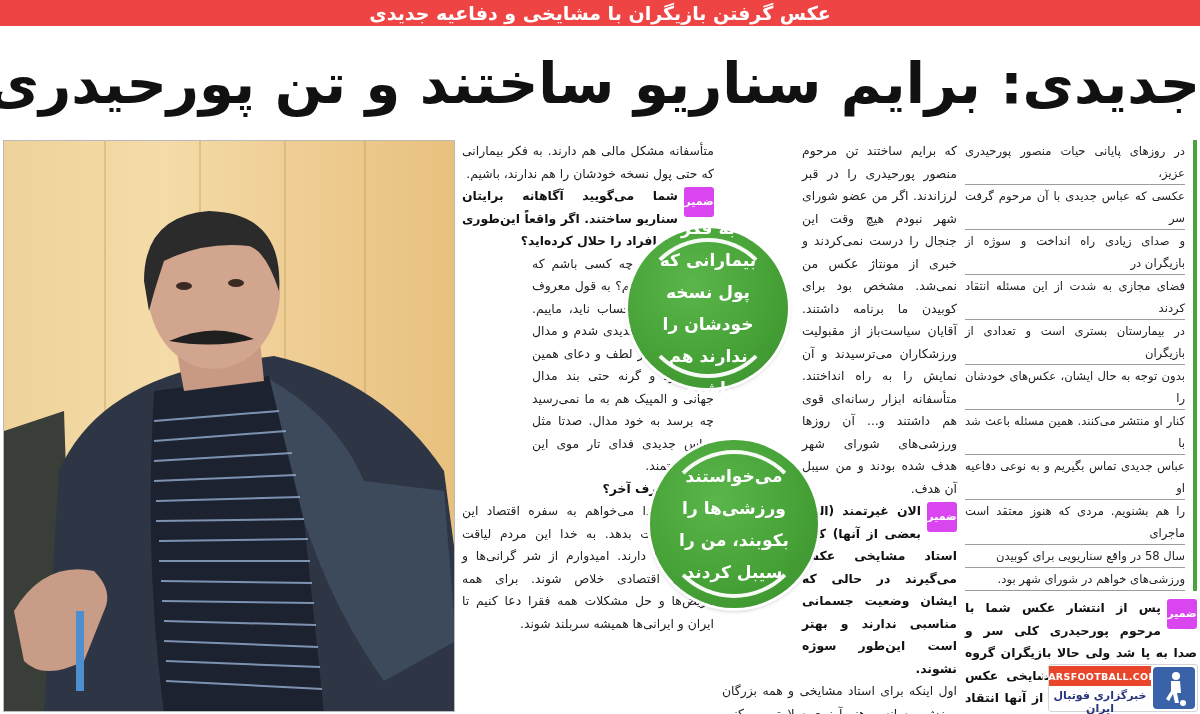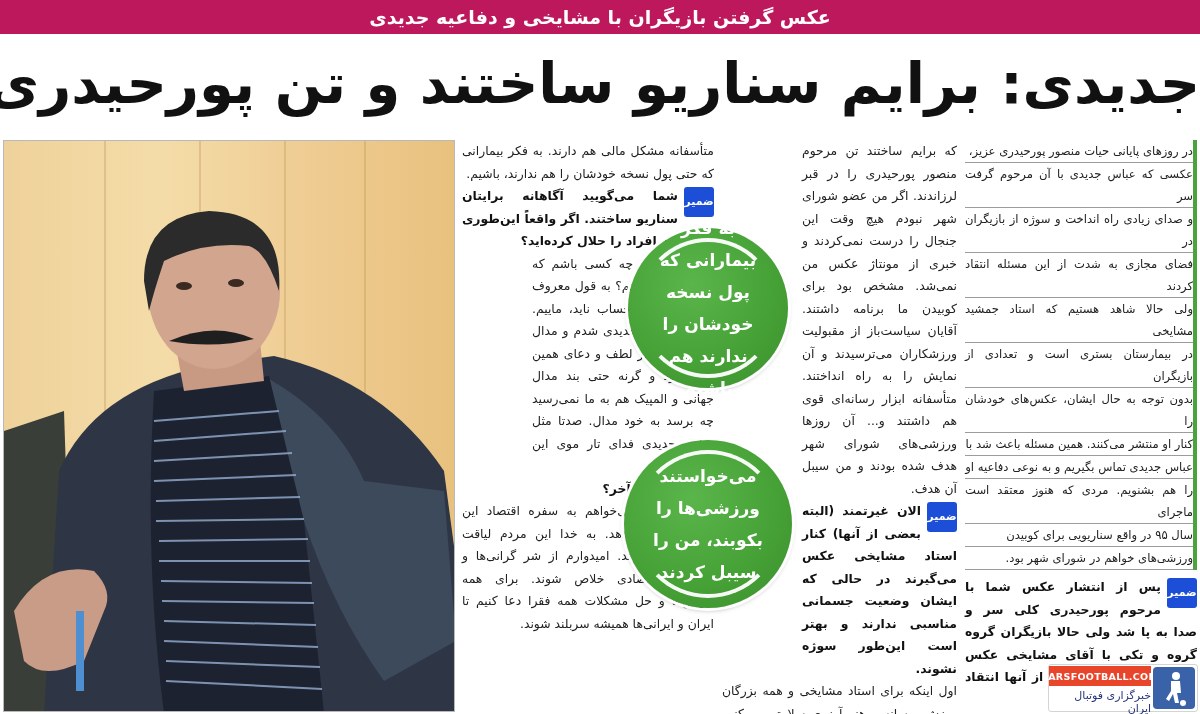--- a/index.html
+++ b/index.html
@@ -7,8 +7,8 @@
   body { position: relative; font-family: "DejaVu Sans", sans-serif; color: #1d1d1d; }
 
   .kicker {
-    position: absolute; left: 0; top: 0; width: 1200px; height: 34px;
-    background: #be185d; color: #fff; direction: rtl;
+    position: absolute; left: 0; top: 0; width: 1200px; height: 26px;
+    background: #ef4444; color: #fff; direction: rtl;
     display: flex; align-items: center; justify-content: center;
     font-weight: bold; font-size: 19px;
   }

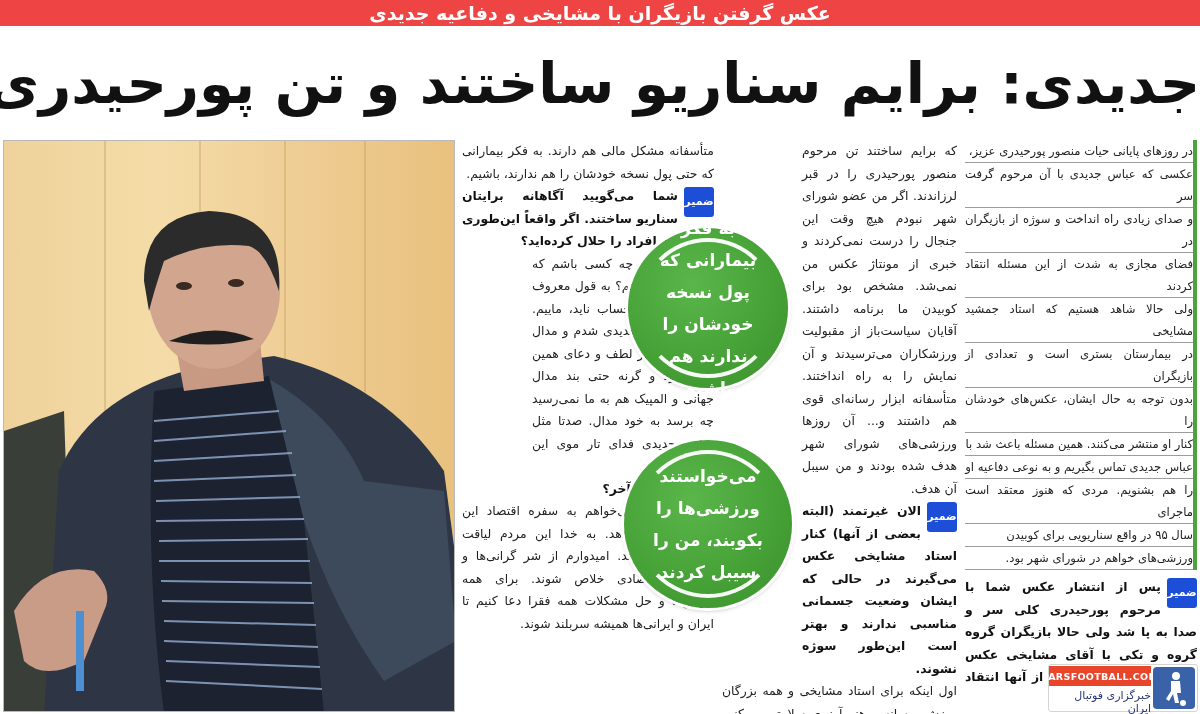--- a/index.html
+++ b/index.html
@@ -41,7 +41,7 @@
   .col-3 { left: 462px; width: 252px; }
 
   .intro {
-    border-right: 4px solid #4aa33c; padding-right: 0; margin-bottom: 6px;
+    border-right: 4px solid #4aa33c; padding-right: 8px; margin-bottom: 6px;
     font-size: 11.6px; line-height: 22px;
   }
   .intro span.line { display: block; border-bottom: 1px solid #9c9c9c; }

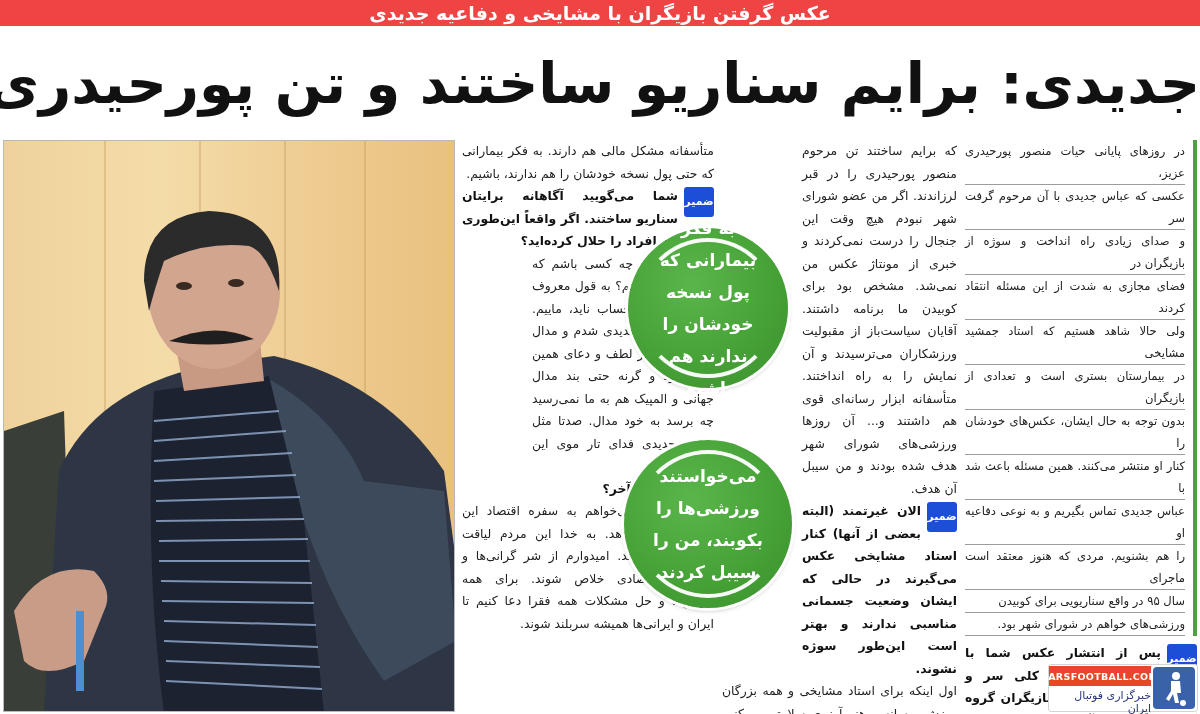--- a/index.html
+++ b/index.html
@@ -48,7 +48,7 @@
 
   .q-icon {
     float: right; width: 30px; height: 30px; margin-left: 6px; margin-top: 2px;
-    background: #1d4ed8; border-radius: 3px; color: #fff; font-size: 11px;
+    background: #d946ef; border-radius: 3px; color: #fff; font-size: 11px;
     display: flex; align-items: center; justify-content: center; font-weight: bold;
   }
 

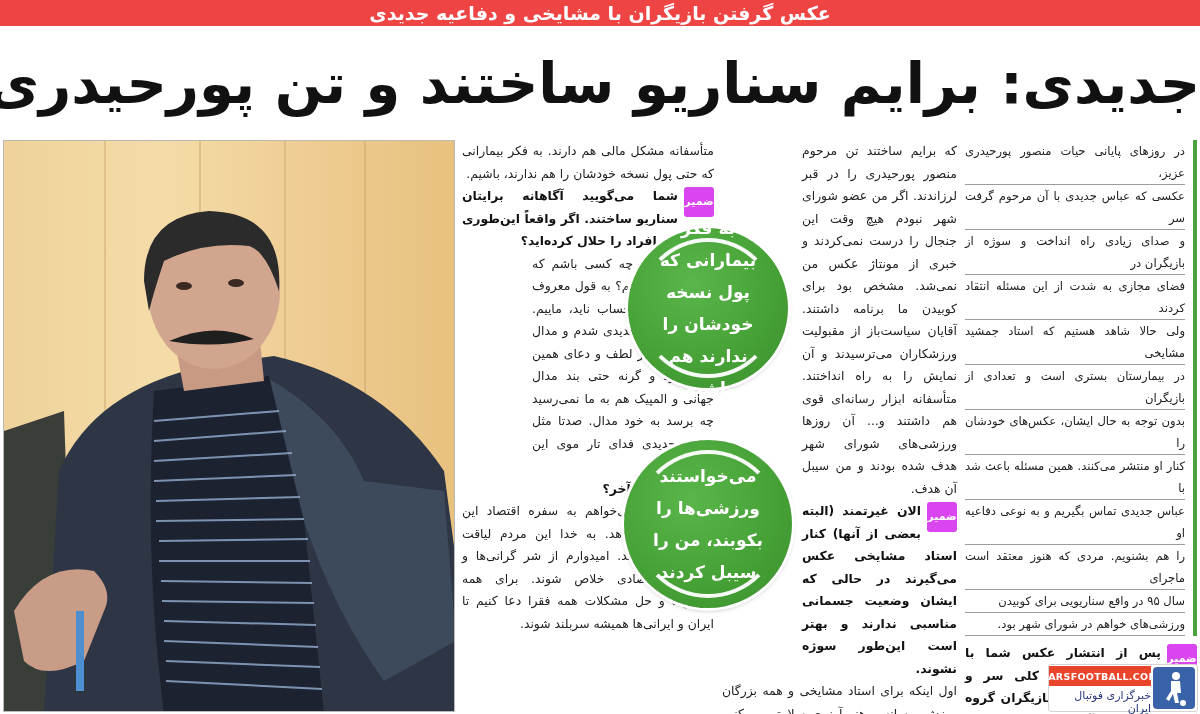--- a/index.html
+++ b/index.html
@@ -145,7 +145,6 @@
     <span class="line">عکسی که عباس جدیدی با آن مرحوم گرفت سر</span>
     <span class="line">و صدای زیادی راه انداخت و سوژه از بازیگران در</span>
     <span class="line">فضای مجازی به شدت از این مسئله انتقاد کردند</span>
-    <span class="line">ولی حالا شاهد هستیم که استاد جمشید مشایخی</span>
     <span class="line">در بیمارستان بستری است و تعدادی از بازیگران</span>
     <span class="line">بدون توجه به حال ایشان، عکس‌های خودشان را</span>
     <span class="line">کنار او منتشر می‌کنند. همین مسئله باعث شد با</span>

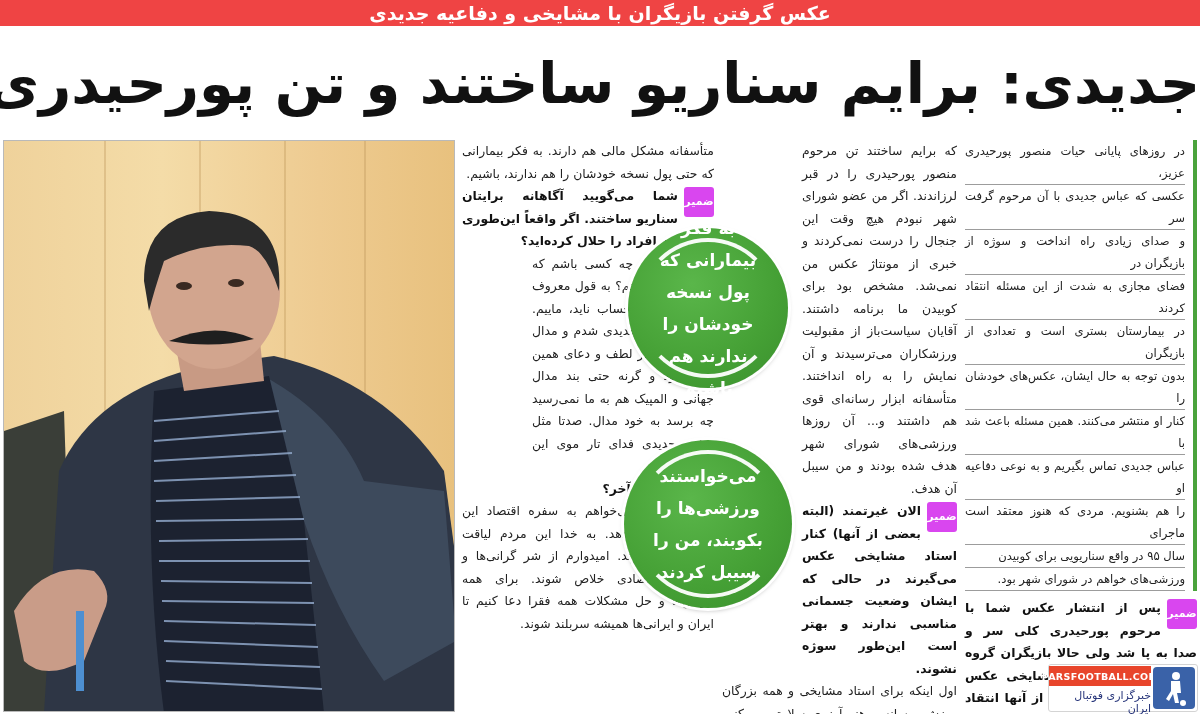--- a/index.html
+++ b/index.html
@@ -67,7 +67,7 @@
     border-left-color: transparent; border-right-color: transparent;
   }
   .bubble-1 { left: 628px; top: 228px; }
-  .bubble-2 { left: 624px; top: 440px; width: 168px; height: 168px; }
+  .bubble-2 { left: 650px; top: 440px; width: 168px; height: 168px; }
 
   
   .watermark {

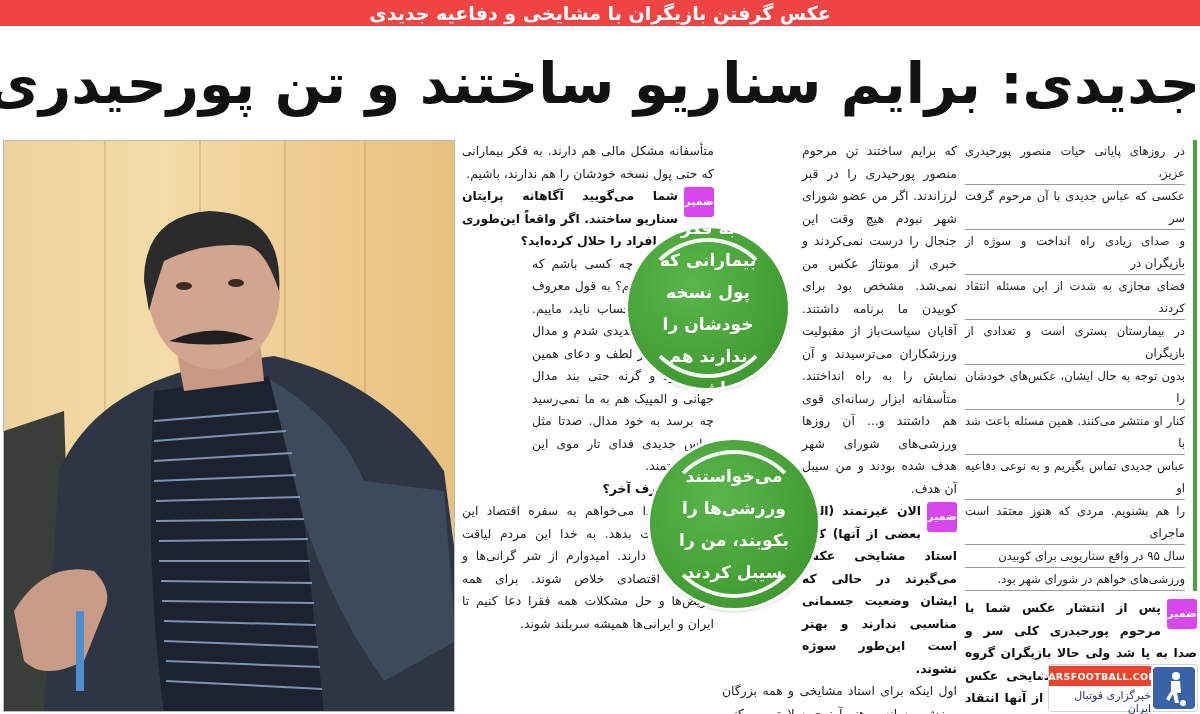--- a/index.html
+++ b/index.html
@@ -150,7 +150,7 @@
     <span class="line">کنار او منتشر می‌کنند. همین مسئله باعث شد با</span>
     <span class="line">عباس جدیدی تماس بگیریم و به نوعی دفاعیه او</span>
     <span class="line">را هم بشنویم. مردی که هنوز معتقد است ماجرای</span>
-    <span class="line">سال ۹۵ در واقع سناریویی برای کوبیدن</span>
+    <span class="line">سال 58 در واقع سناریویی برای کوبیدن</span>
     <span class="line">ورزشی‌های خواهم در شورای شهر بود.</span>
   </div>
   <p class="q">

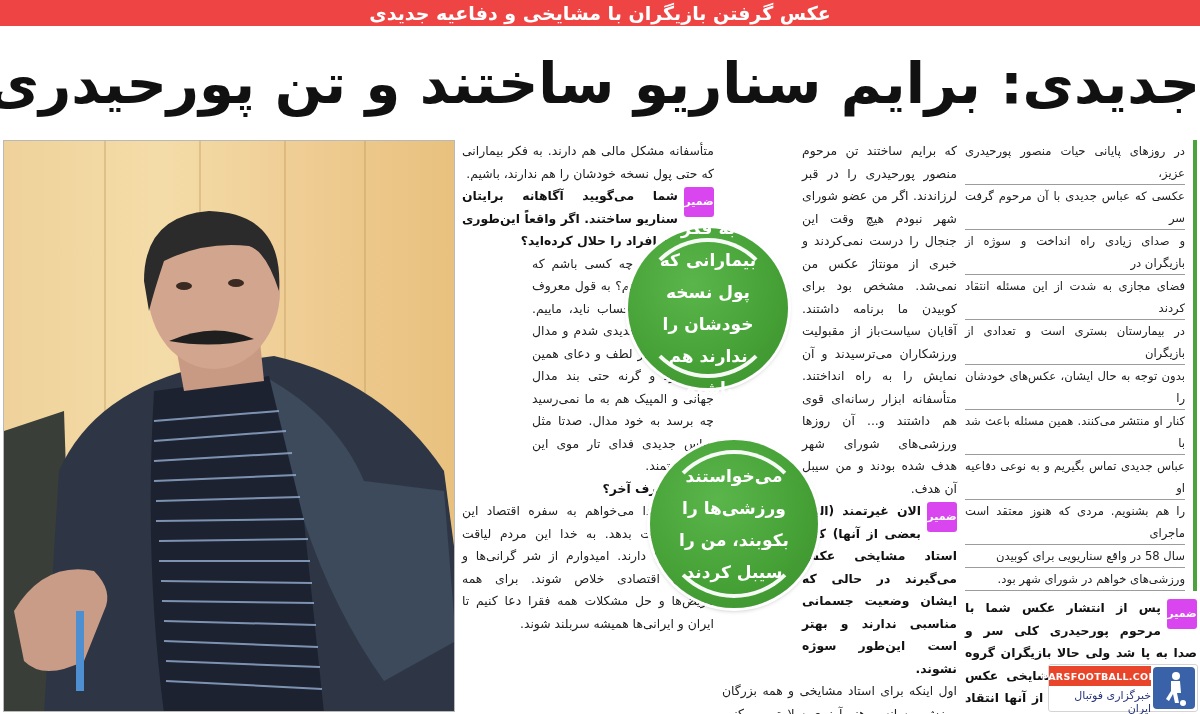--- a/index.html
+++ b/index.html
@@ -81,7 +81,7 @@
   }
   .wm-sub {
     position: absolute; left: 0; top: 24px; width: 102px; height: 20px;
-    direction: rtl; color: #27357a; font-weight: normal; font-size: 11px; text-align: right;
+    direction: rtl; color: #27357a; font-weight: bold; font-size: 11px; text-align: center;
   }
   .wm-logo {
     position: absolute; right: 2px; top: 2px; width: 42px; height: 42px;

